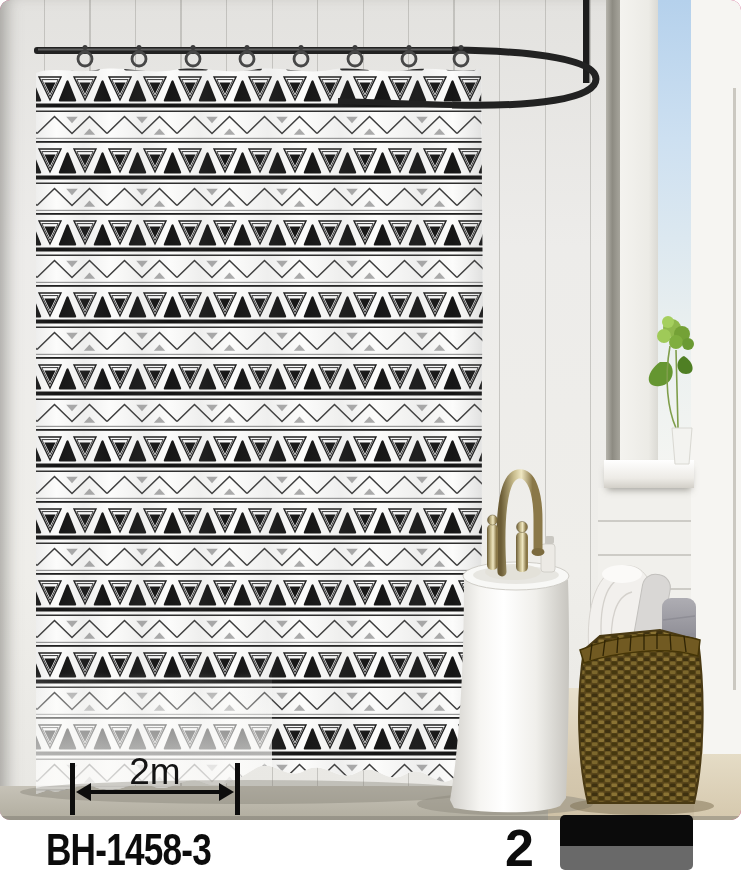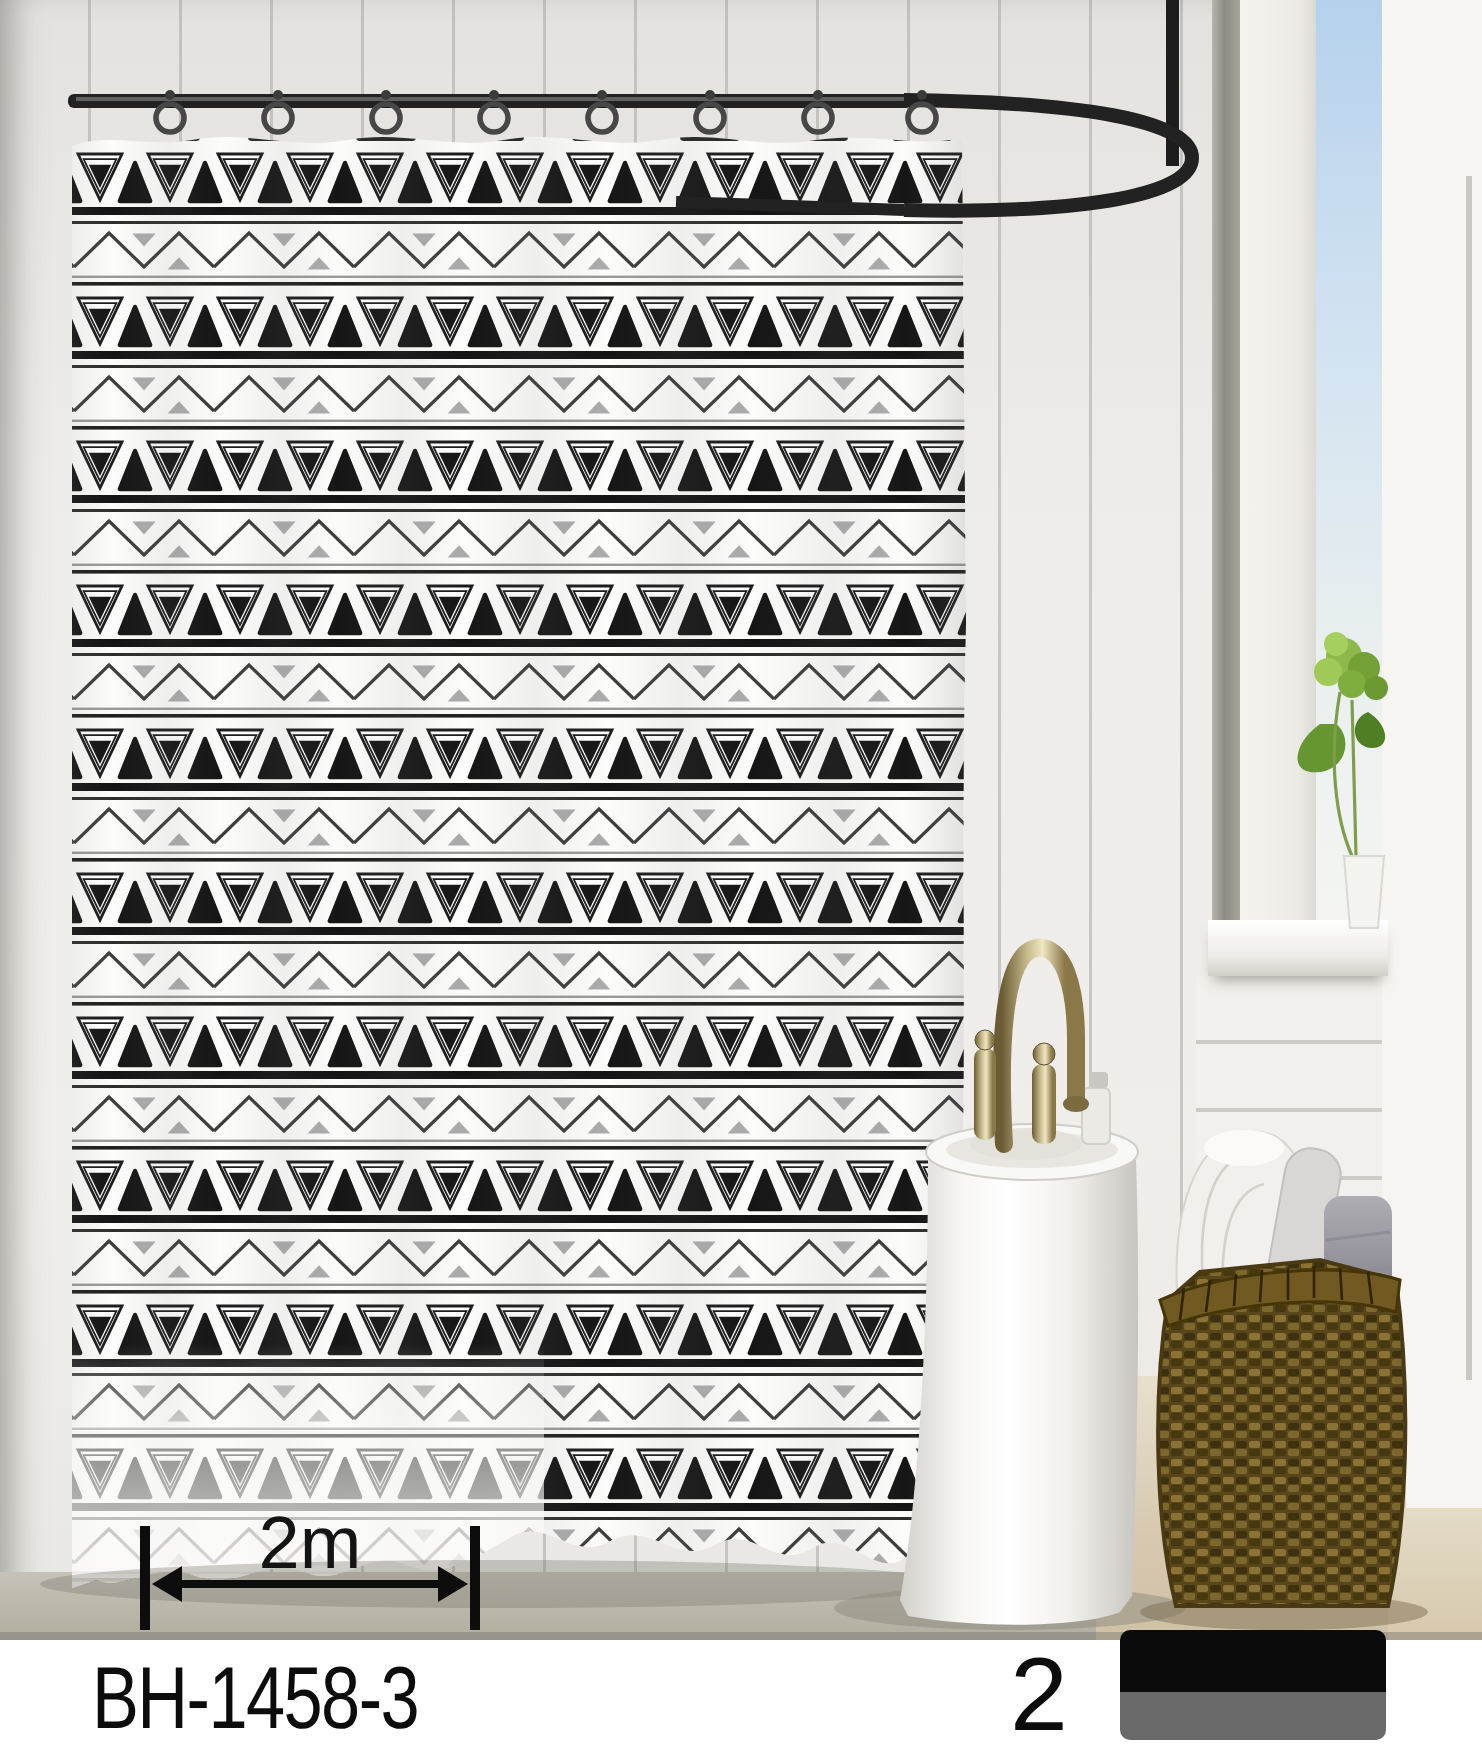--- a/index.html
+++ b/index.html
@@ -5,7 +5,7 @@
   html,body{margin:0;padding:0;background:#fff;}
   .stage{position:relative;width:741px;height:877px;overflow:hidden;background:#fff;
          font-family:"Liberation Sans",sans-serif;}
-  .photo{position:absolute;left:0;top:0;width:741px;height:820px;overflow:hidden;background:#be185d;}
+  .photo{position:absolute;left:0;top:0;width:741px;height:820px;overflow:hidden;background:#be185d;border-radius:10px;}
 
   
   .wall{position:absolute;left:0;top:0;width:612px;height:820px;

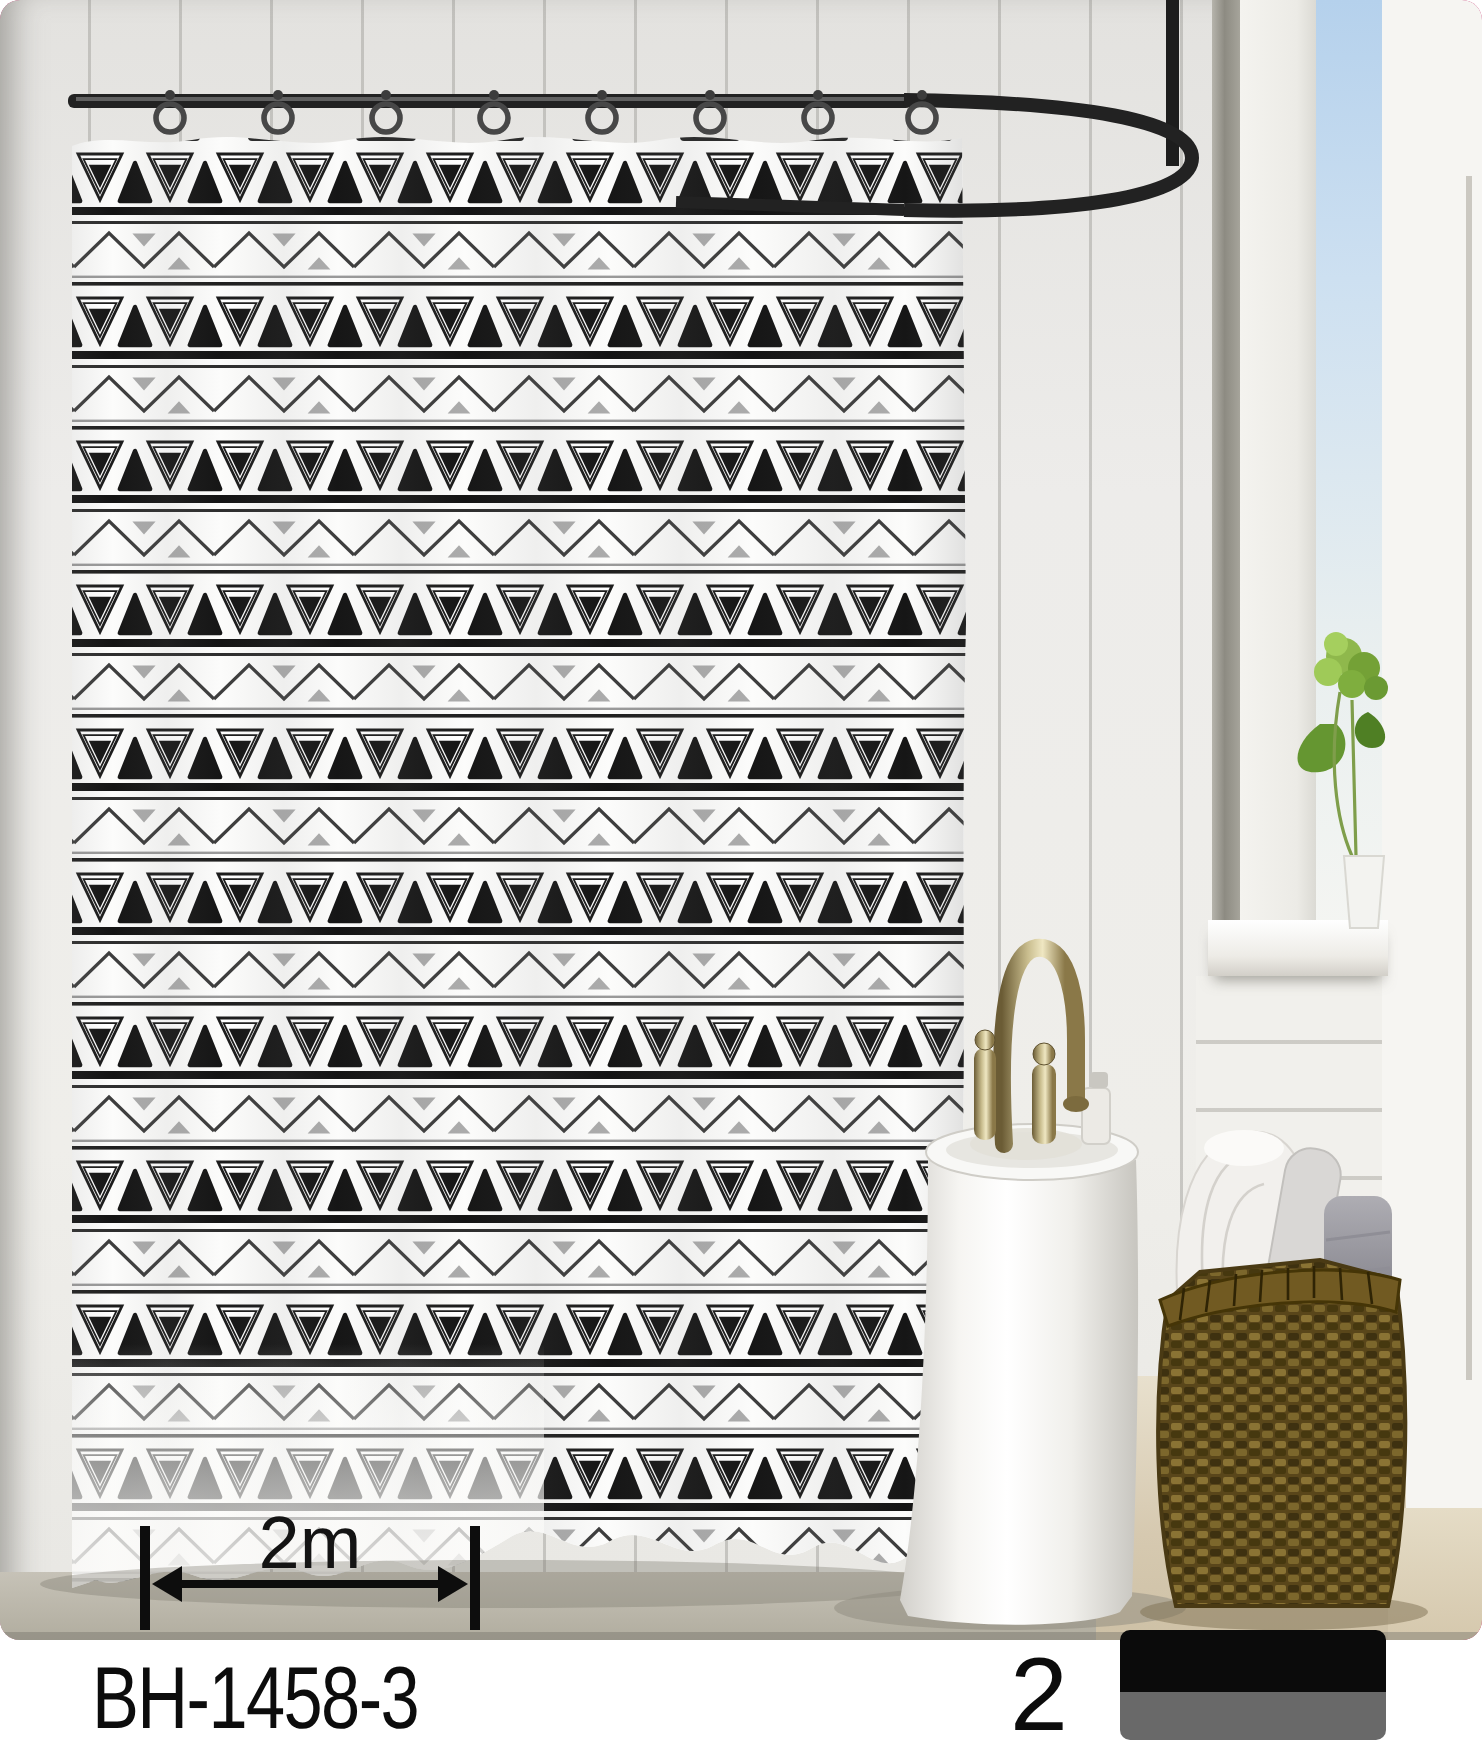--- a/index.html
+++ b/index.html
@@ -54,7 +54,7 @@
         font-size:37px;color:#141414;letter-spacing:0px;}
 
   
-  .label-bar{position:absolute;left:0;top:820px;width:741px;height:49px;background:#ffffff;}
+  .label-bar{position:absolute;left:0;top:820px;width:741px;height:49px;background:#ffffff;font-weight:bold;}
   .product-code{position:absolute;left:46px;top:0;height:57px;line-height:60px;font-size:44px;color:#0c0c0c;
         transform:scaleX(.8);transform-origin:left center;letter-spacing:-1px;}
   .quantity{position:absolute;left:505px;top:-4px;height:57px;line-height:64px;font-size:52px;color:#0c0c0c;}

